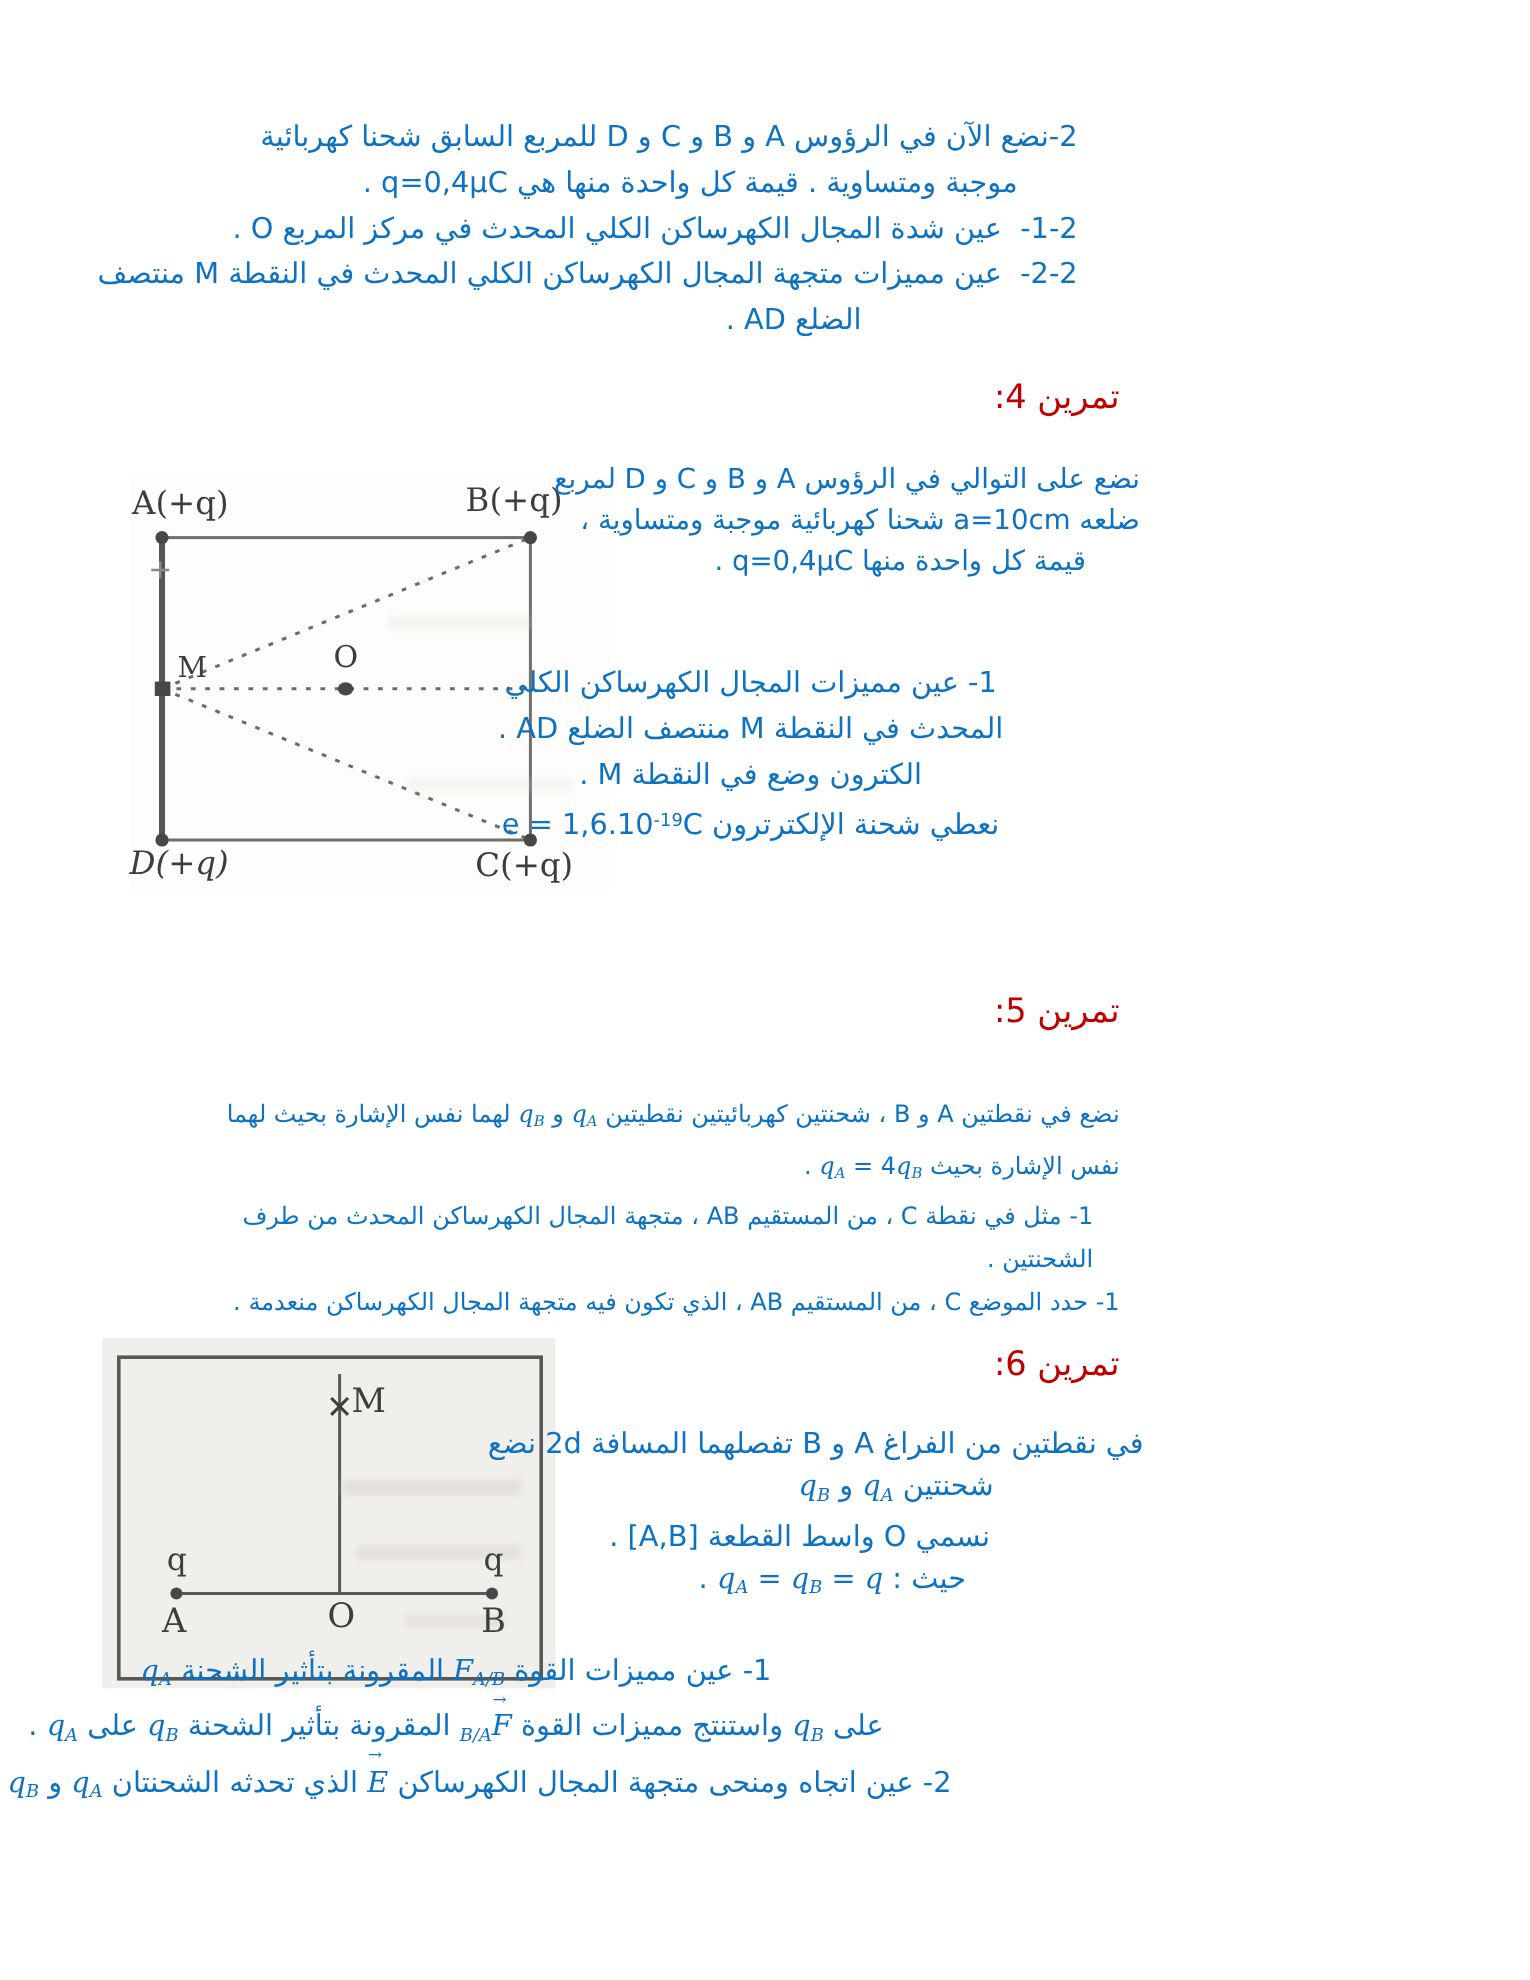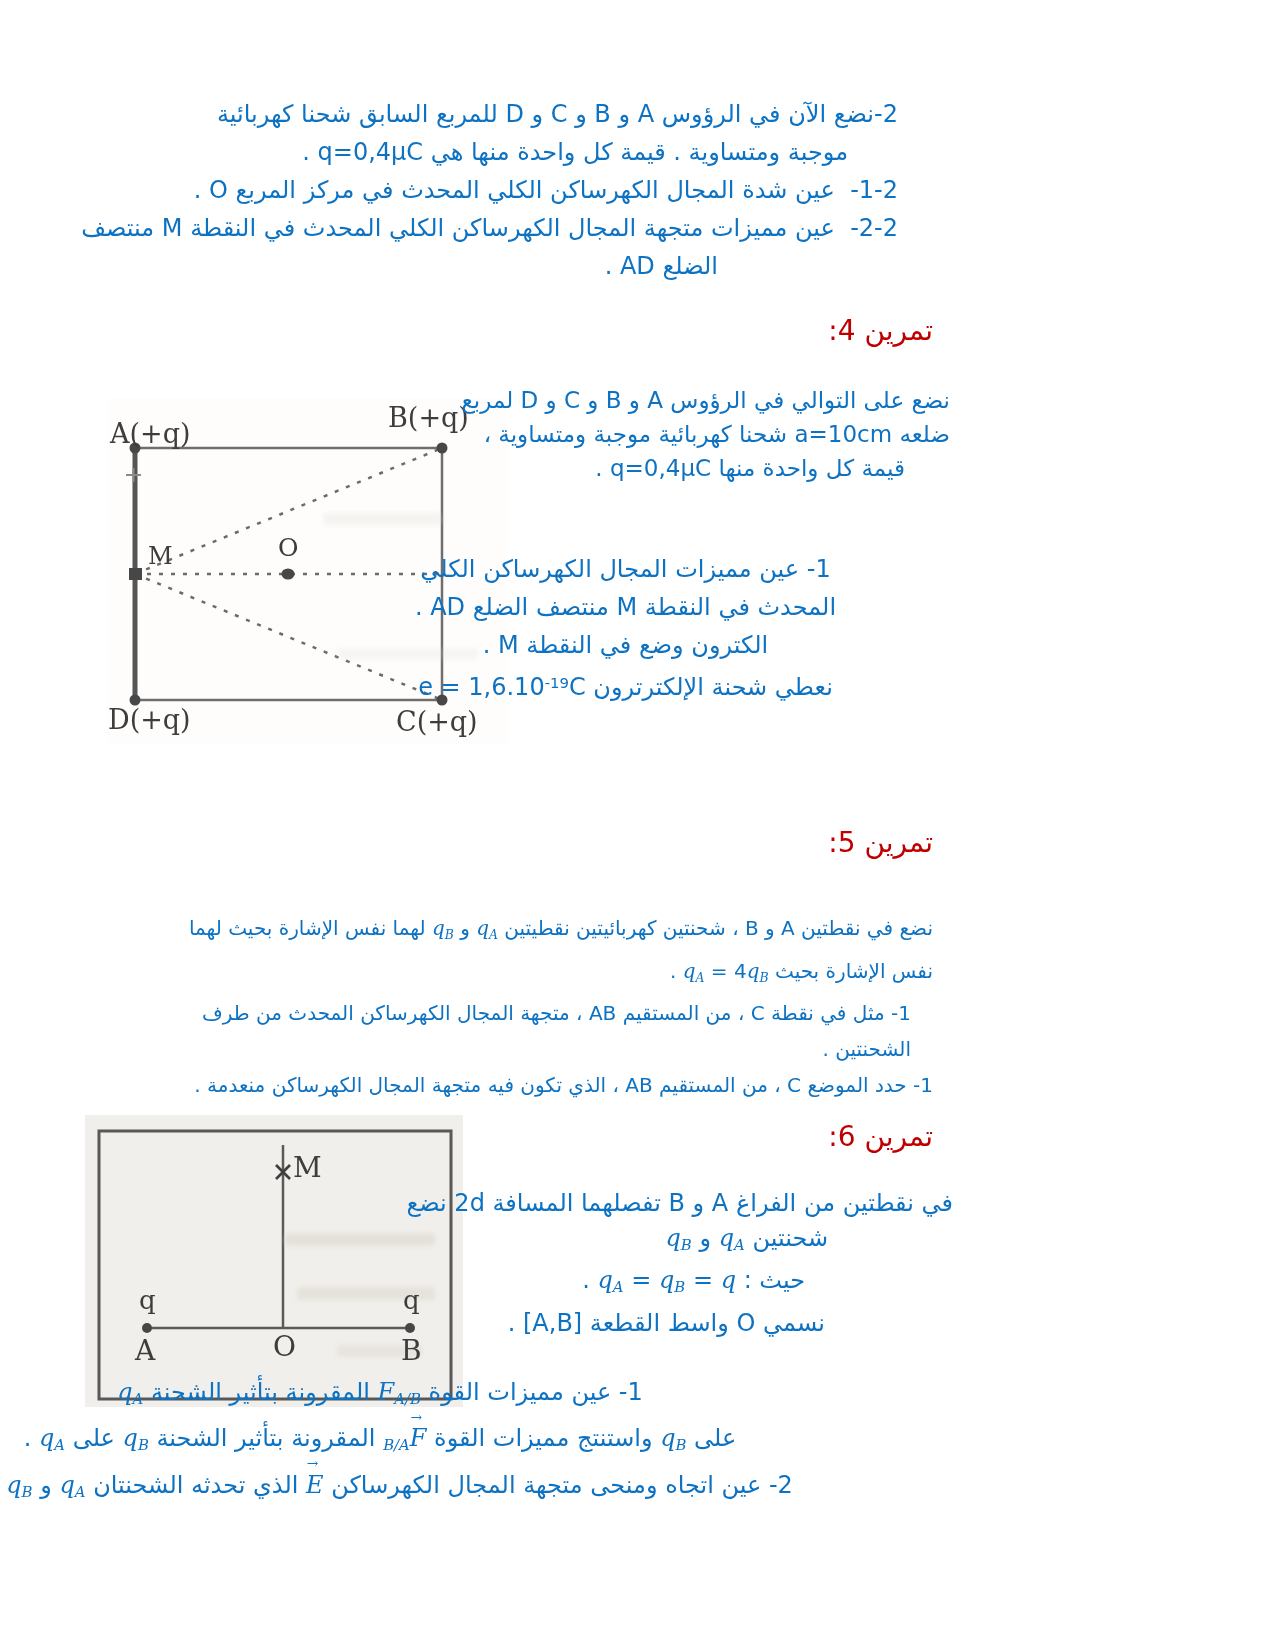--- a/index.html
+++ b/index.html
@@ -86,7 +86,7 @@
       <ellipse cx="180" cy="176" rx="6.5" ry="5.5" class="dot"></ellipse>
       <rect x="21" y="170" width="13" height="12" class="dot"></rect>
     </svg>
-    <div class="figlabel" style="left:2px;top:20px;font-size:27px;">A(+q)</div>
+    <div class="figlabel" style="left:2px;top:6px;font-size:27px;">A(+q)</div>
     <div class="figlabel" style="left:280px;top:4px;font-size:27px;">B(+q)</div>
     <div class="figlabel" style="left:0px;top:306px;font-size:27px;">D(+q)</div>
     <div class="figlabel" style="left:288px;top:308px;font-size:27px;">C(+q)</div>

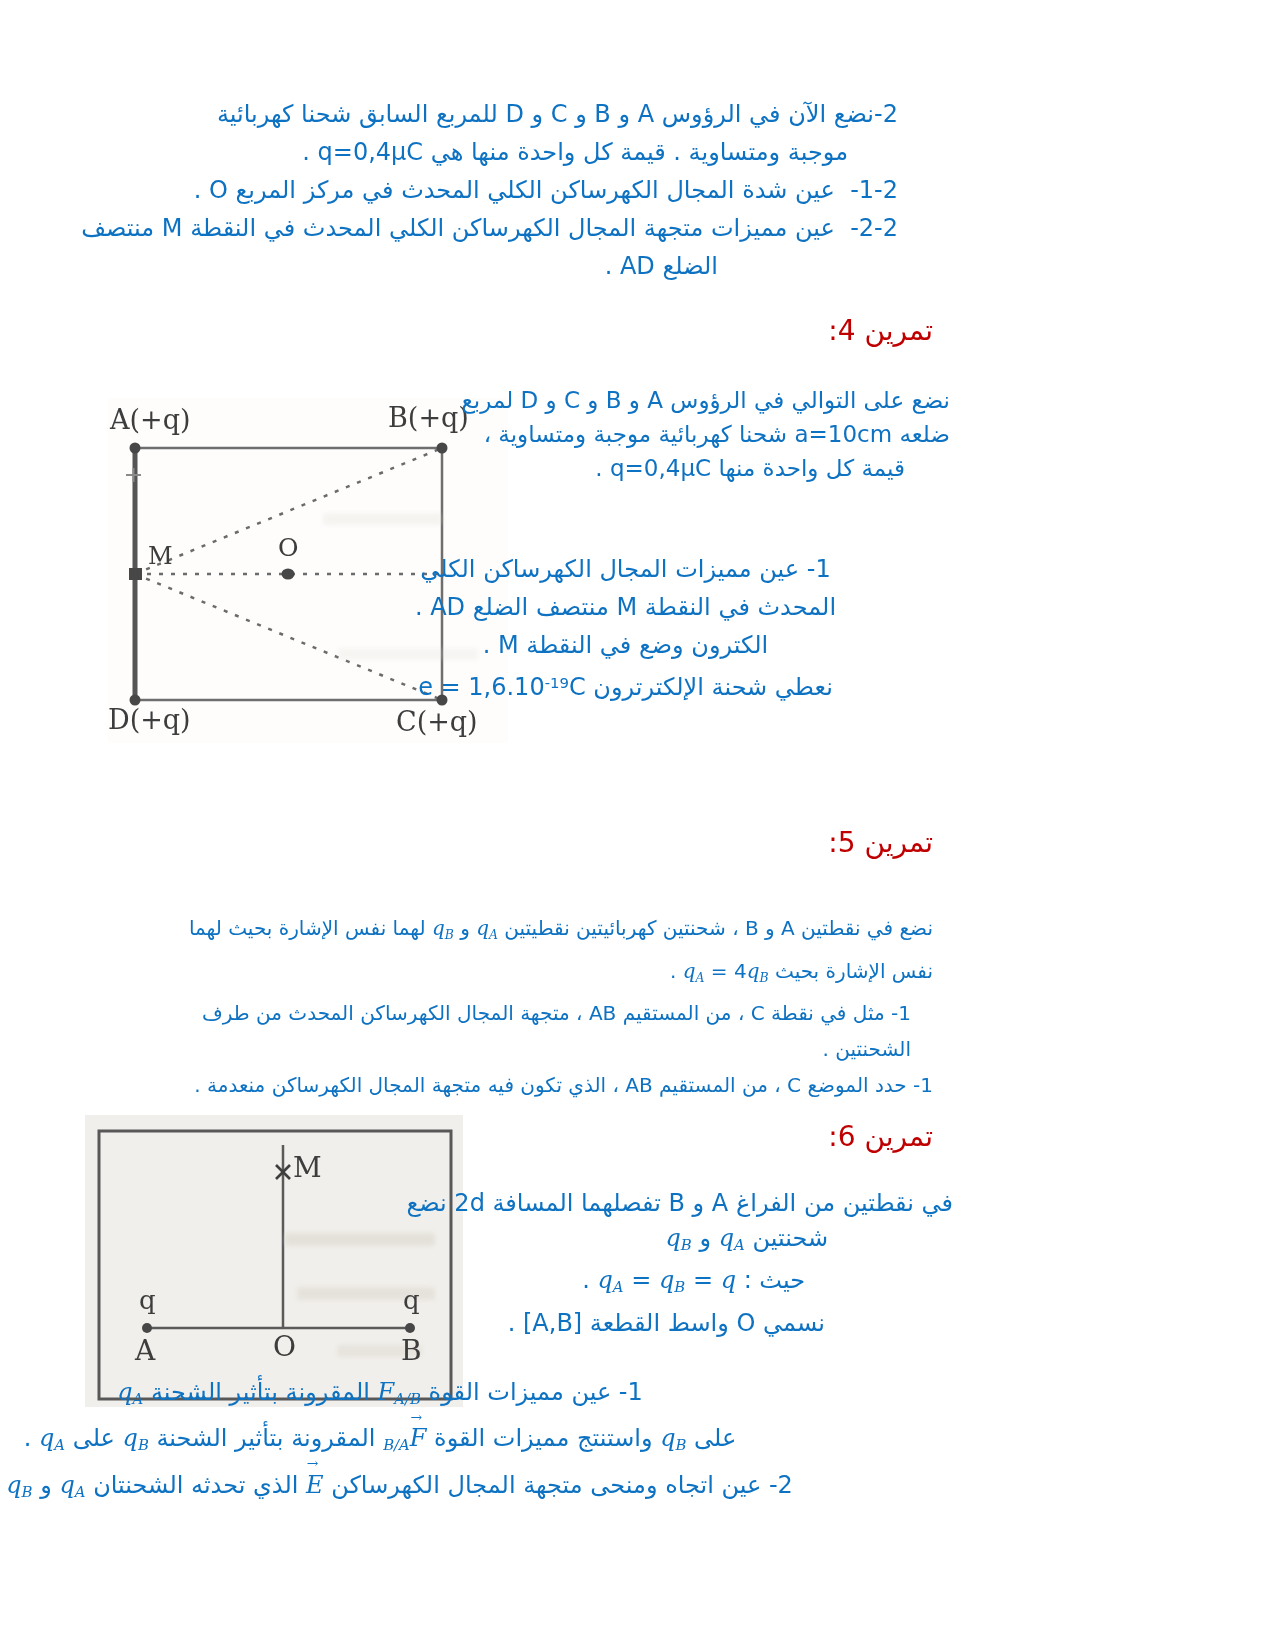--- a/index.html
+++ b/index.html
@@ -88,7 +88,7 @@
     </svg>
     <div class="figlabel" style="left:2px;top:6px;font-size:27px;">A(+q)</div>
     <div class="figlabel" style="left:280px;top:4px;font-size:27px;">B(+q)</div>
-    <div class="figlabel" style="left:0px;top:306px;font-size:27px;">D(+q)</div>
+    <div class="figlabel" style="left:0px;top:306px;font-size:27px;font-style:italic;">D(+q)</div>
     <div class="figlabel" style="left:288px;top:308px;font-size:27px;">C(+q)</div>
     <div class="figlabel" style="left:40px;top:144px;font-size:24px;">M</div>
     <div class="figlabel" style="left:170px;top:135px;font-size:25px;">O</div>

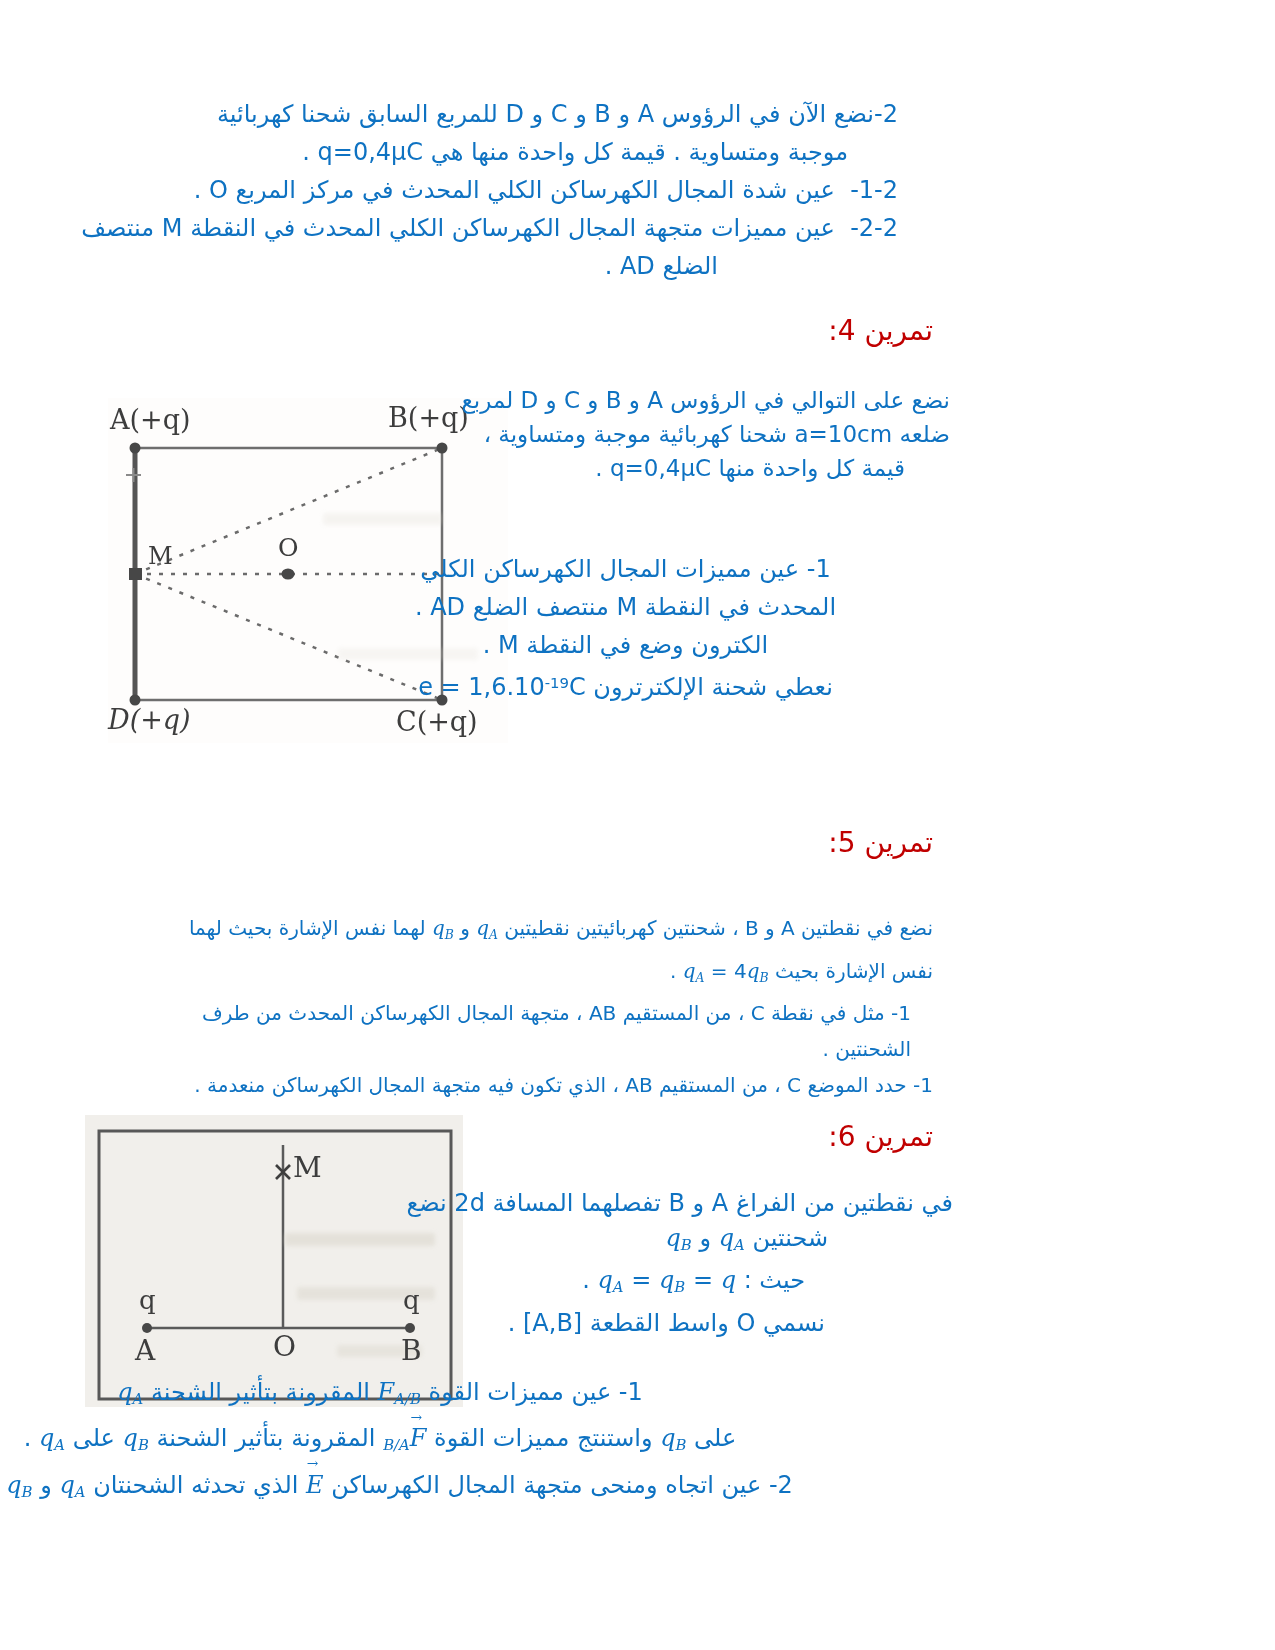--- a/index.html
+++ b/index.html
@@ -143,8 +143,8 @@
   <div id="ex6-intro" class="tblock">
     <div class="line">في نقطتين من الفراغ A و B تفصلهما المسافة 2d نضع</div>
     <div class="line mr125">شحنتين <i class="m">q<sub>A</sub></i> و <i class="m">q<sub>B</sub></i></div>
+    <div class="line mr128">نسمي O واسط القطعة [A,B] .</div>
     <div class="line mr148">حيث : <span dir="ltr"><i class="m">q<sub>A</sub></i> = <i class="m">q<sub>B</sub></i> = <i class="m">q</i></span> .</div>
-    <div class="line mr128">نسمي O واسط القطعة [A,B] .</div>
   </div>
 
   <div id="ex6-q" class="tblock">

